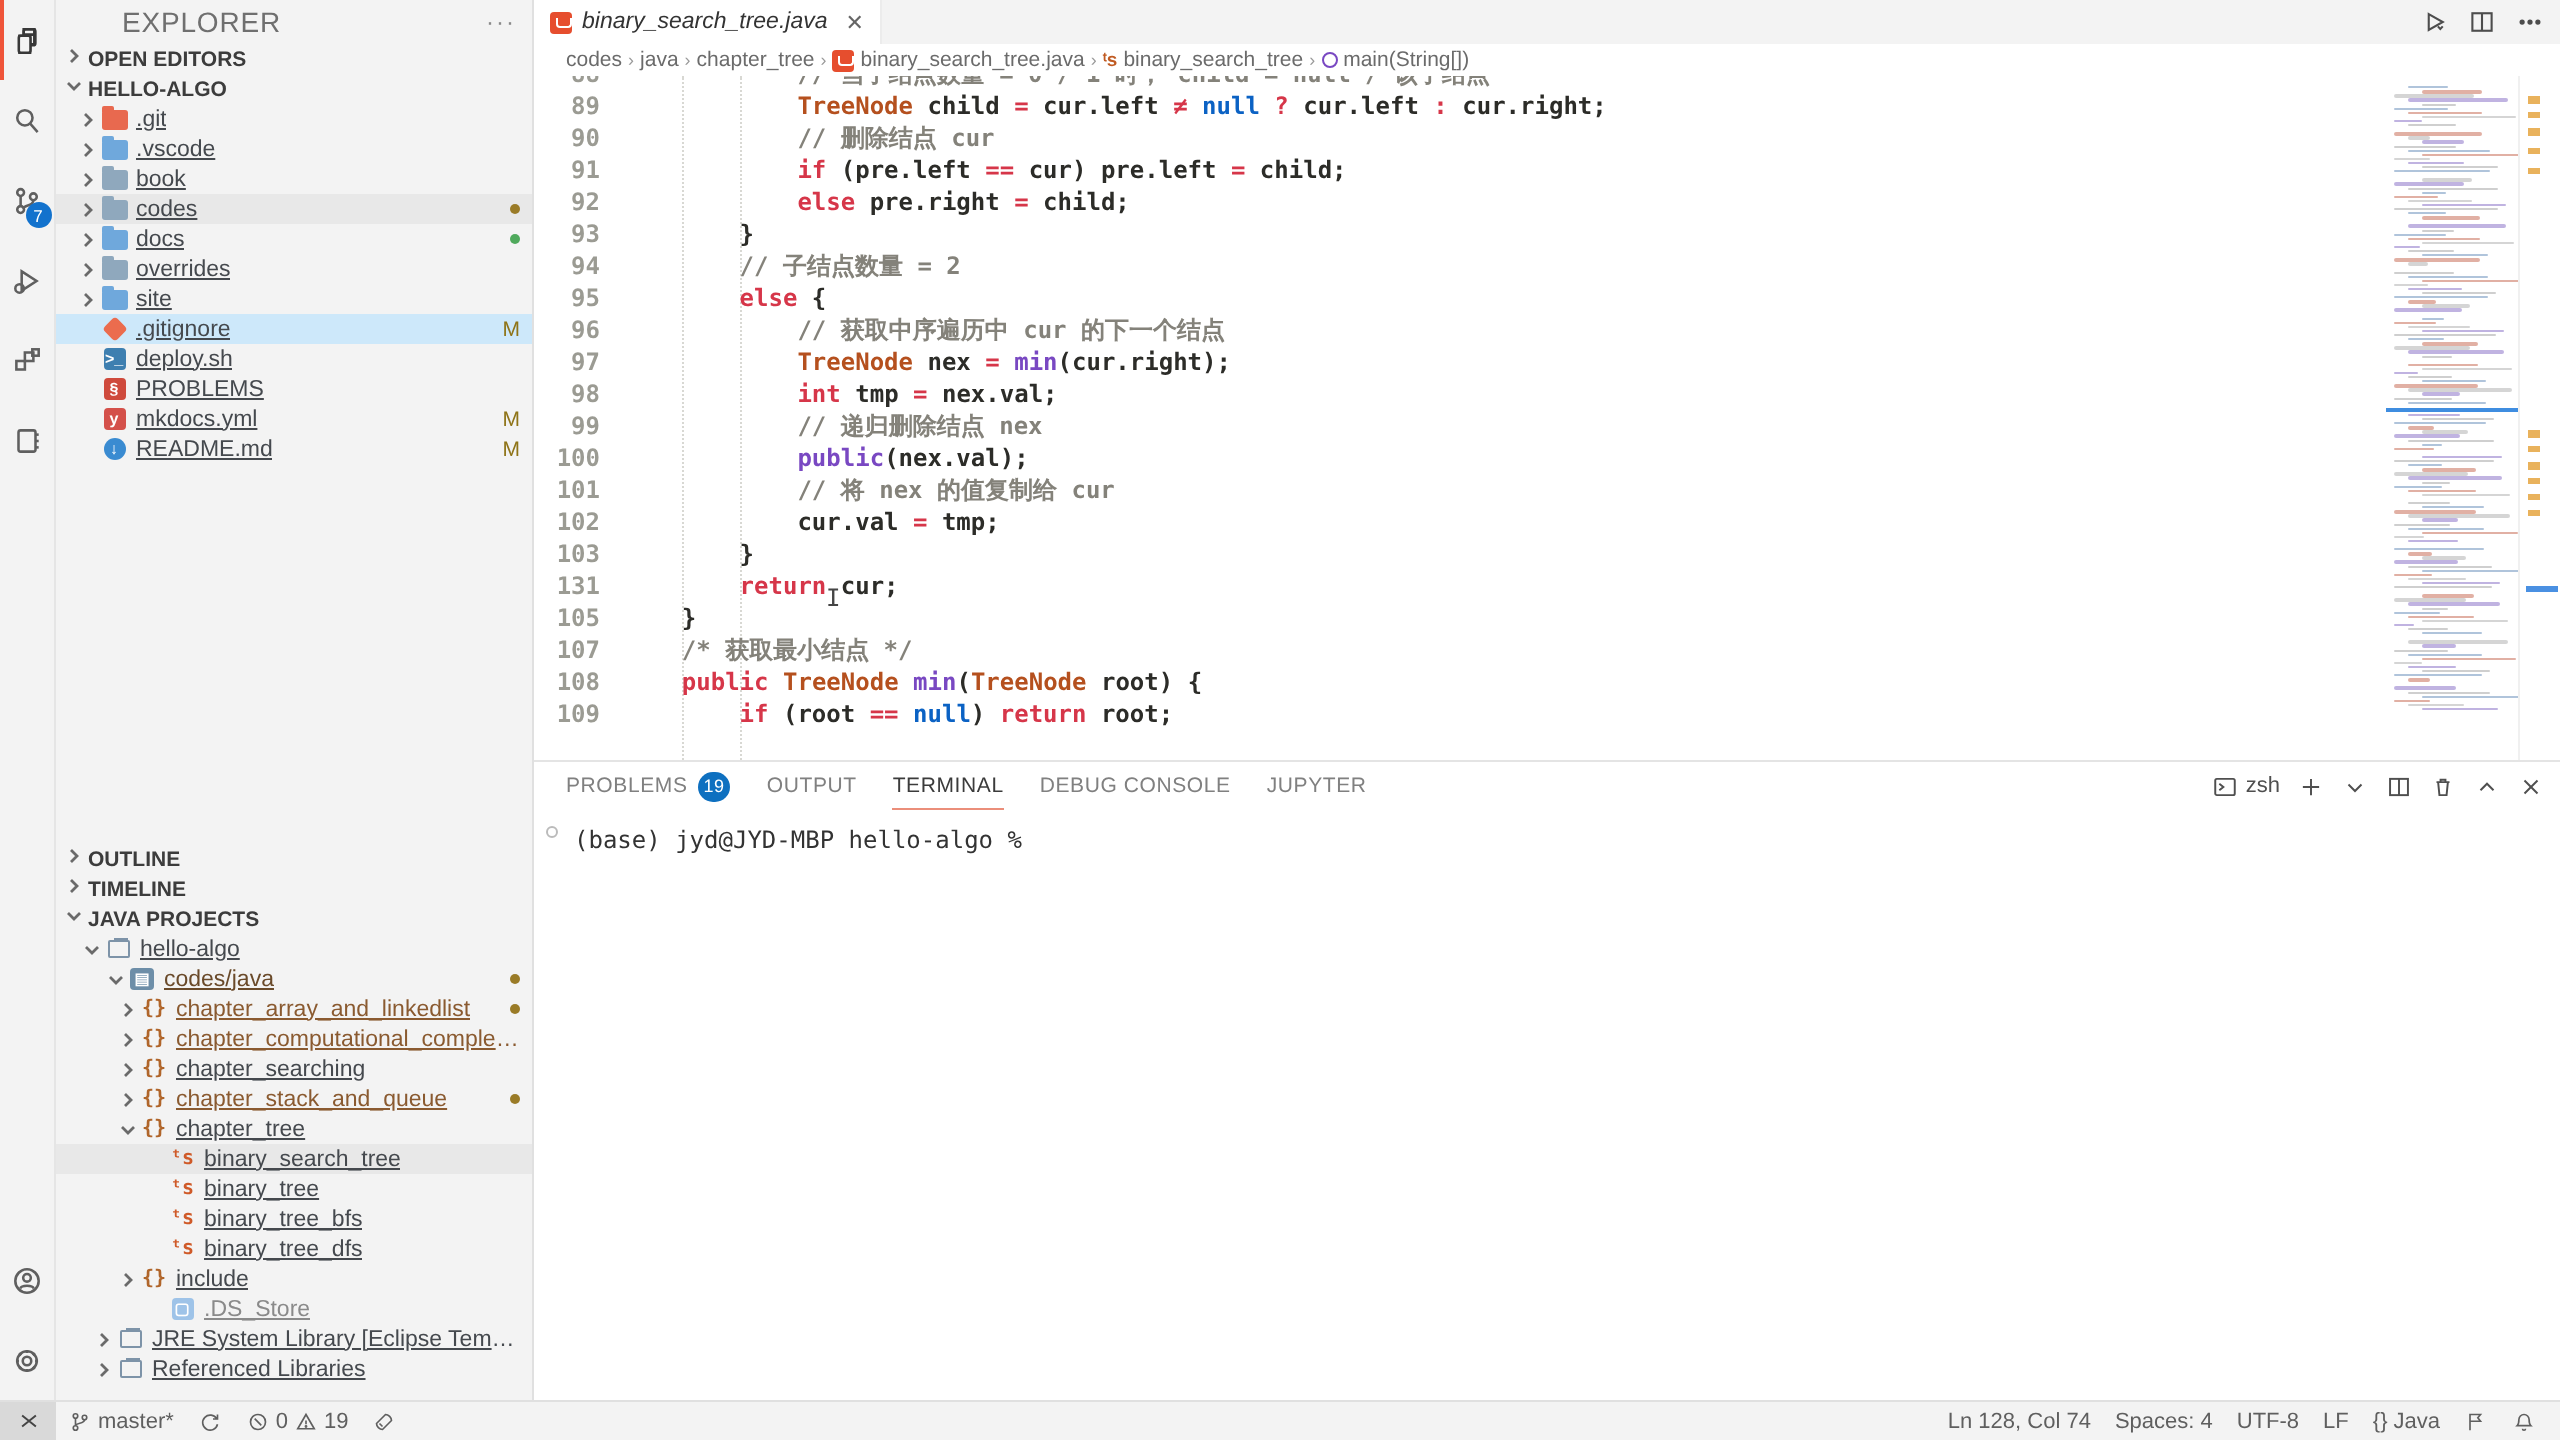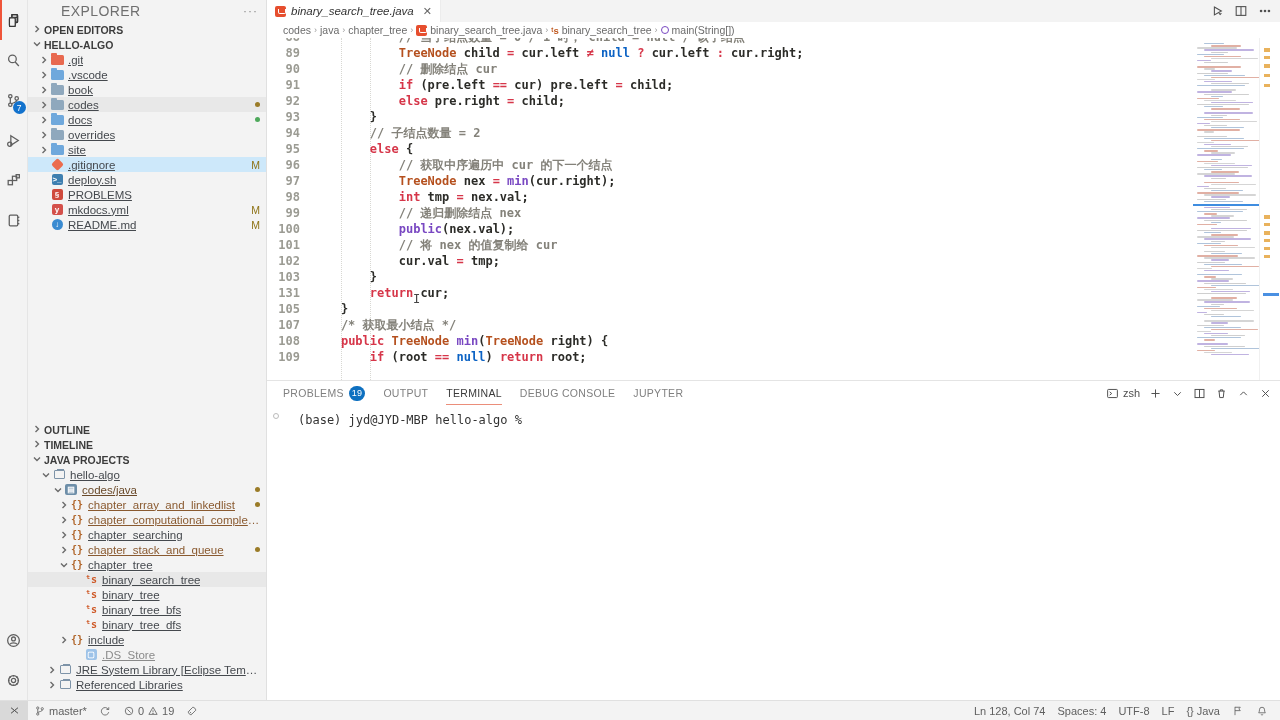--- a/index.html
+++ b/index.html
@@ -561,7 +561,7 @@
               <div class="code-line"><span class="ln">131</span><span class="code-text"><span class="tk-pl">        </span><span class="tk-kw">return</span><span class="tk-pl"> cur;</span></span></div>
               <div class="code-line"><span class="ln">105</span><span class="code-text"><span class="tk-pl">    }</span></span></div>
               <div class="code-line"><span class="ln">107</span><span class="code-text"><span class="tk-cm">    /* 获取最小结点 */</span></span></div>
-              <div class="code-line"><span class="ln">108</span><span class="code-text"><span class="tk-pl">    </span><span class="tk-kw">public</span><span class="tk-pl"> </span><span class="tk-type">TreeNode</span><span class="tk-pl"> </span><span class="tk-fn">min</span><span class="tk-pl">(</span><span class="tk-type">TreeNode</span><span class="tk-pl"> right) {</span></span></div>
+              <div class="code-line"><span class="ln">108</span><span class="code-text"><span class="tk-pl">    </span><span class="tk-kw">public</span><span class="tk-pl"> </span><span class="tk-type">TreeNode</span><span class="tk-pl"> </span><span class="tk-fn">min</span><span class="tk-pl">(</span><span class="tk-type">TreeNode</span><span class="tk-pl"> root) {</span></span></div>
               <div class="code-line"><span class="ln">109</span><span class="code-text"><span class="tk-pl">        </span><span class="tk-kw">if</span><span class="tk-pl"> (root </span><span class="tk-op">==</span><span class="tk-pl"> </span><span class="tk-const">null</span><span class="tk-pl">) </span><span class="tk-kw">return</span><span class="tk-pl"> root;</span></span></div>
             </div>
           <div class="ibeam" style="left:146px; top:254px"></div>

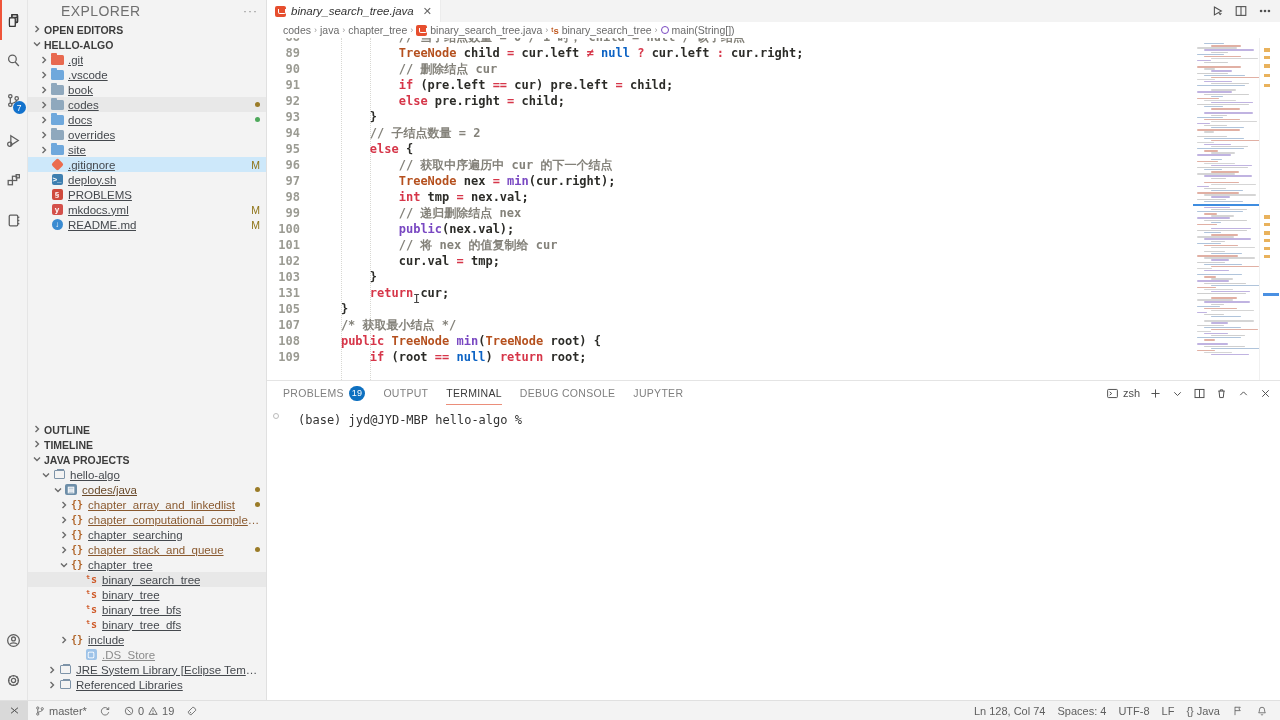--- a/index.html
+++ b/index.html
@@ -107,7 +107,7 @@
   .panel-actions svg { width:13px; height:13px; stroke:#4f4f4f; fill:none; stroke-width:1.2; cursor:pointer; }
   .shell-pick { display:flex; align-items:center; gap:4px; font-size:11px; cursor:pointer; }
   .term-body { flex:1; padding:8px 0 0 6px; font-family:"DejaVu Sans Mono", monospace; font-size:12px; color:#333; }
-  .term-line { display:flex; align-items:flex-start; gap:19px; }
+  .term-line { display:flex; align-items:flex-start; gap:8px; }
   .term-circ { width:6px; height:6px; border-radius:50%; border:1px solid #bbb; flex-shrink:0; }
 
   

